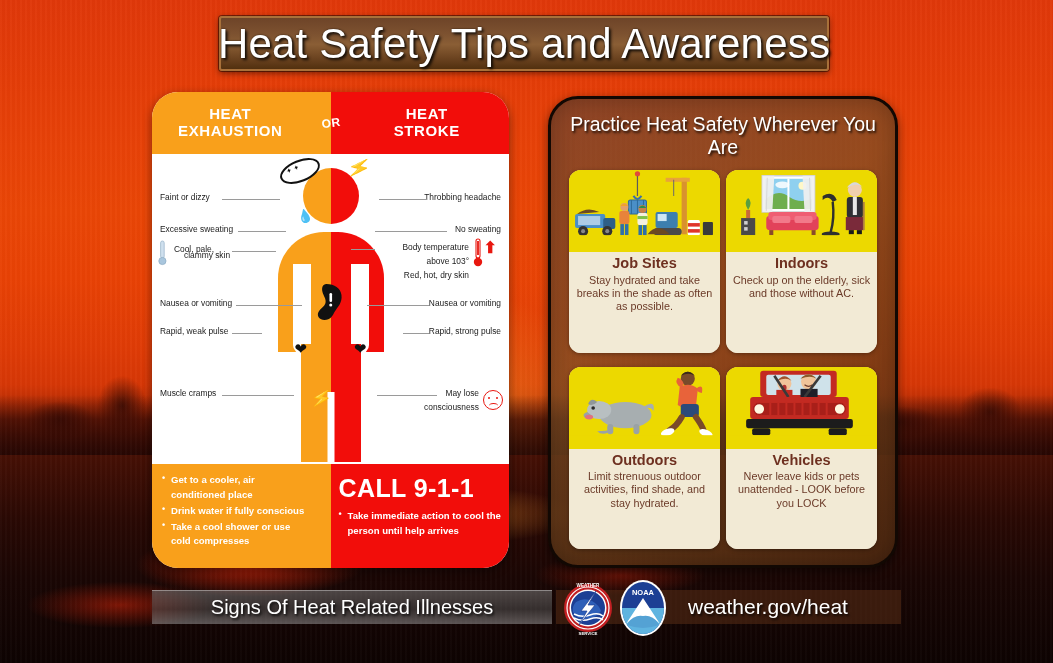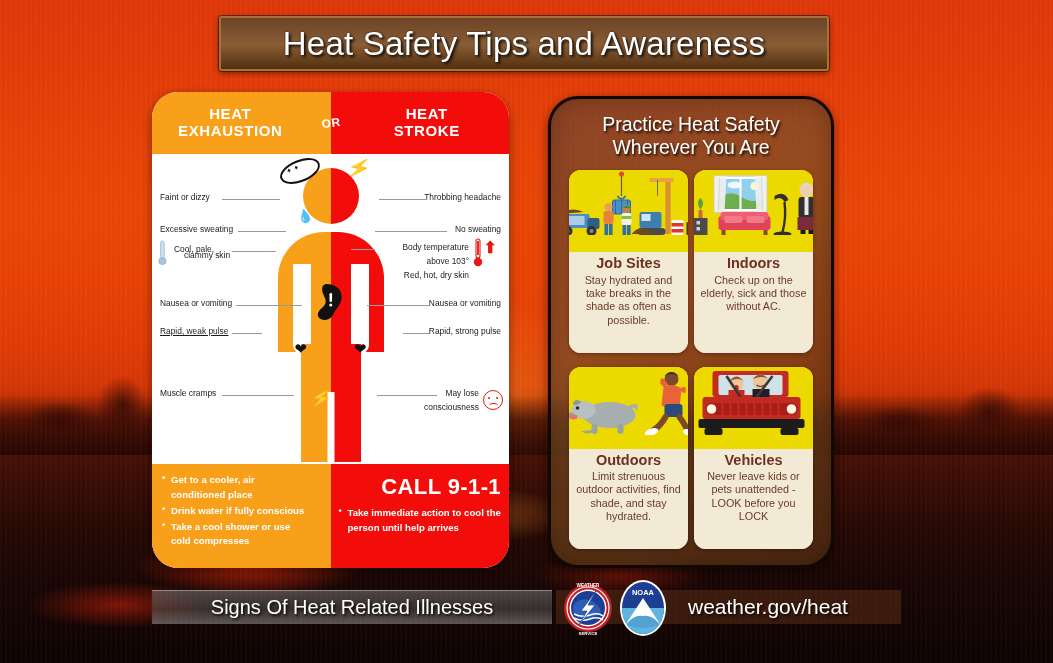--- a/index.html
+++ b/index.html
@@ -65,7 +65,7 @@
     display: flex; align-items: center; justify-content: center;
   }
   #title-banner .ttxt {
-    color: #fff; font-size: 33px; font-weight: 400; letter-spacing: .2px;
+    color: #fff; font-size: 42px; font-weight: 400; letter-spacing: .2px;
     text-shadow: 2px 2px 3px rgba(0,0,0,.85), 0 0 2px rgba(0,0,0,.6);
     white-space: nowrap;
   }

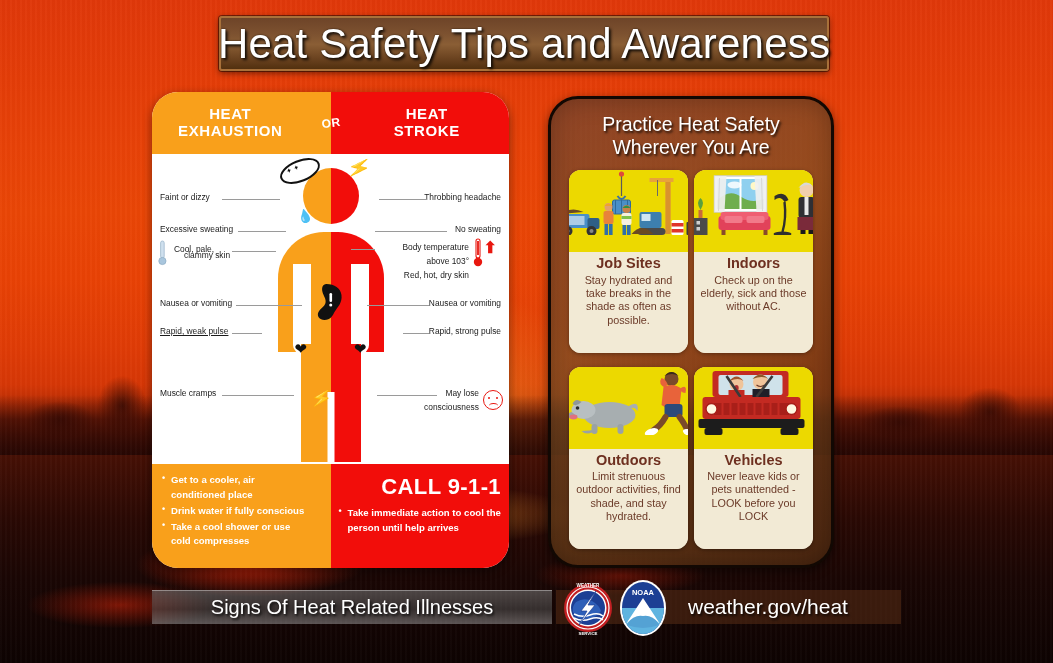--- a/index.html
+++ b/index.html
@@ -203,7 +203,7 @@
 
   
   #practice-panel {
-    position: absolute; left: 548px; top: 96px; width: 286px; height: 472px;
+    position: absolute; left: 548px; top: 96px; width: 350px; height: 472px;
     border-radius: 30px;
     background: linear-gradient(145deg, rgba(90,70,55,0.62) 0%, rgba(120,78,38,0.72) 40%, rgba(105,60,24,0.78) 70%, rgba(85,45,18,0.82) 100%);
     border: 3px solid #120803;

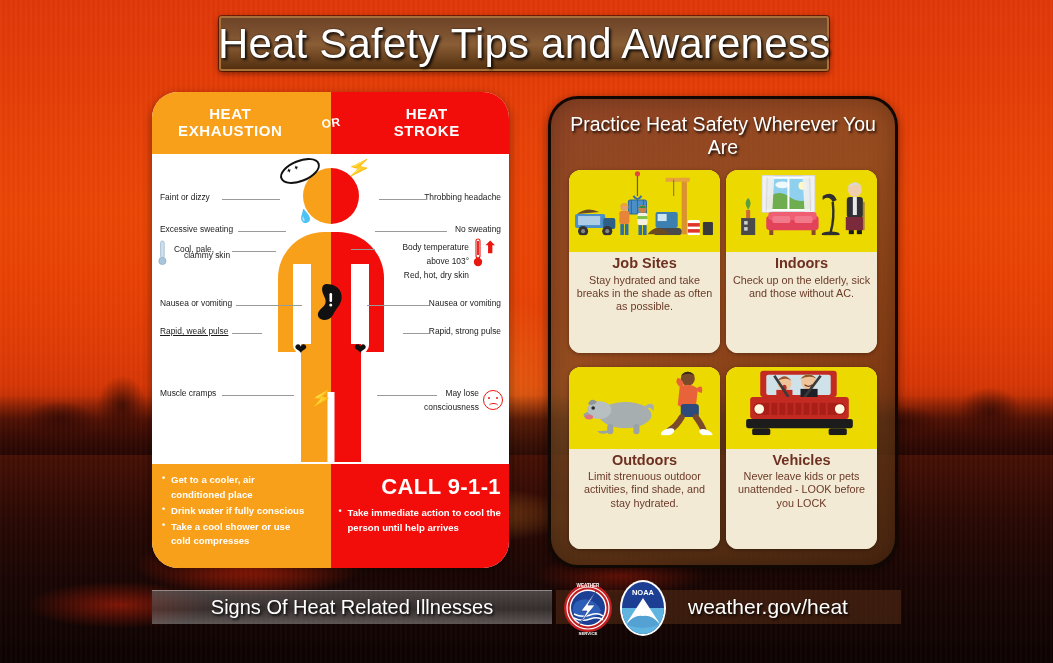--- a/index.html
+++ b/index.html
@@ -358,7 +358,7 @@
     <div class="sym right" style="top:144px;">Nausea or vomiting</div>
     <div class="lead" style="right:80px; top:151px; width:62px;"></div>
 
-    <div class="sym left" style="top:172px;text-decoration:underline;">Rapid, weak pulse</div>
+    <div class="sym left" style="top:172px;">Rapid, weak pulse</div>
     <div class="lead" style="left:80px; top:179px; width:30px;"></div>
     <div class="sym right" style="top:172px;">Rapid, strong pulse</div>
     <div class="lead" style="right:80px; top:179px; width:26px;"></div>

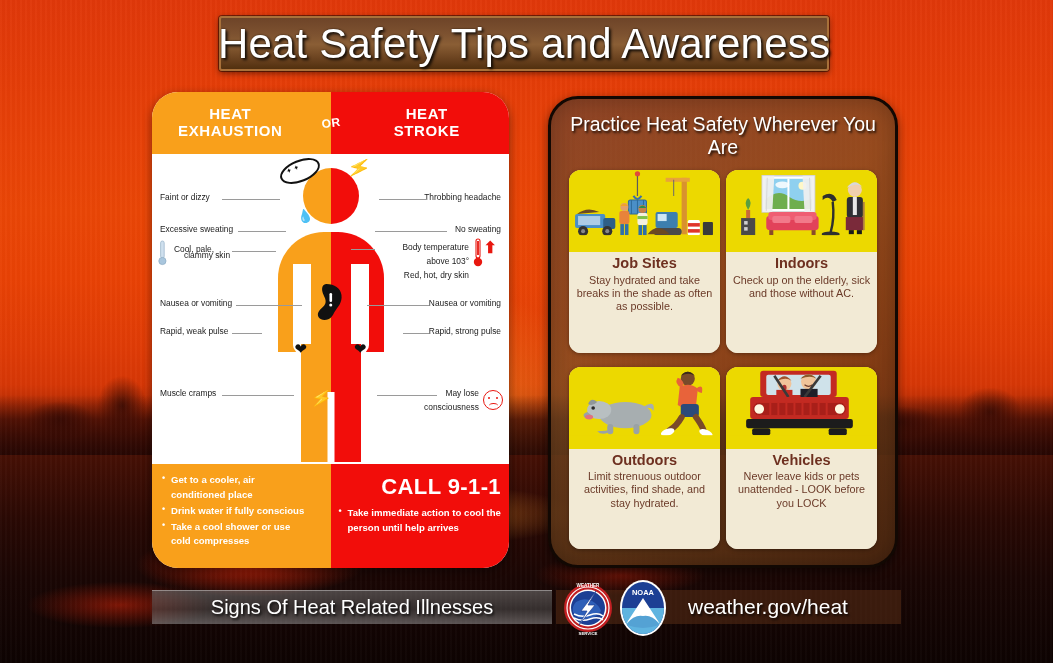--- a/index.html
+++ b/index.html
@@ -197,7 +197,7 @@
     content: "•"; position: absolute; left: 0; top: -1px; font-size: 9px;
   }
   .call911 {
-    color: #fff; font-size: 22px; font-weight: bold; text-align: right;
+    color: #fff; font-size: 25px; font-weight: bold; text-align: left;
     letter-spacing: .4px; margin: 4px 0 6px 0;
   }
 

